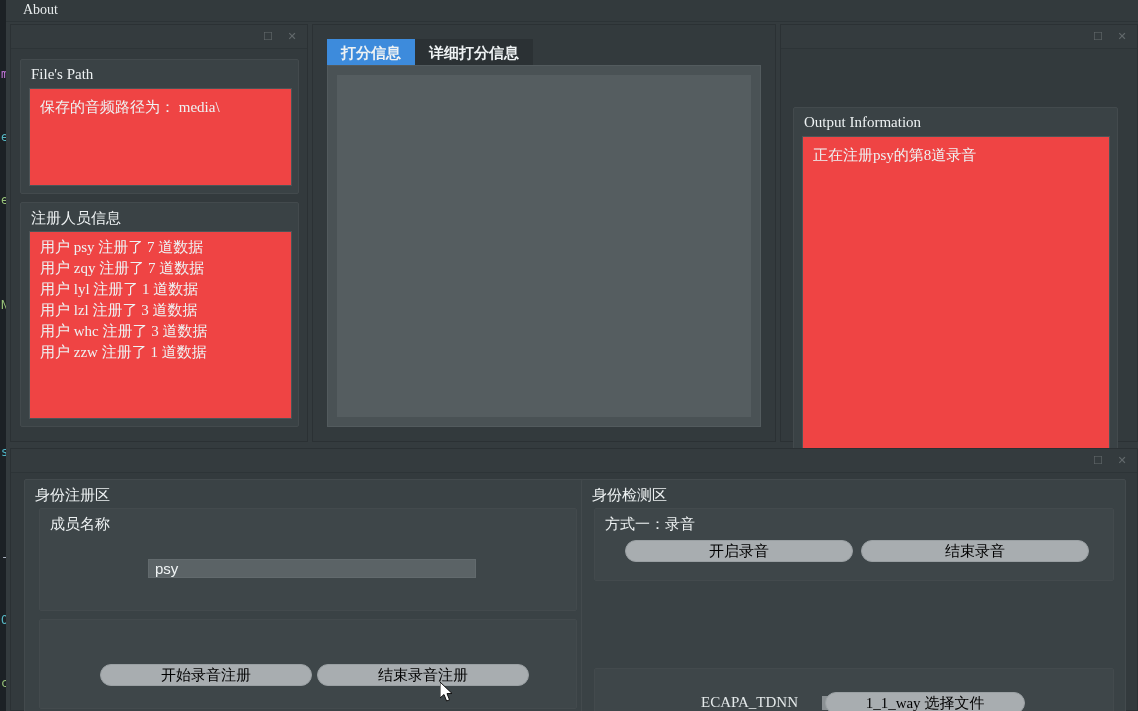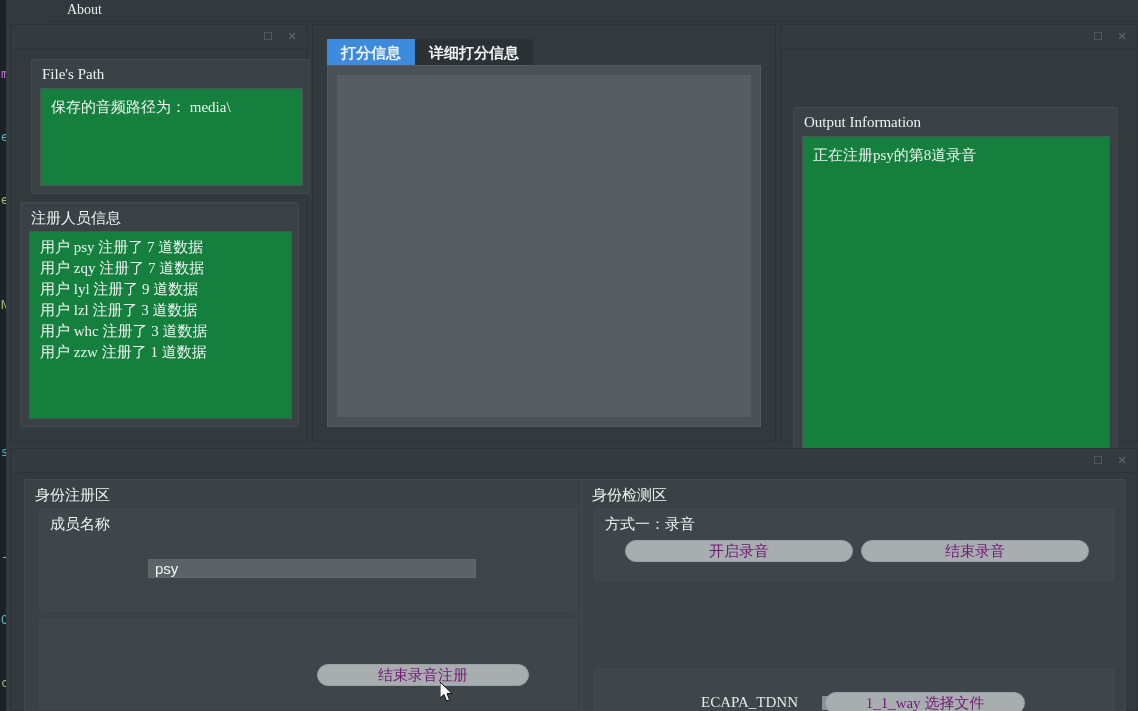--- a/index.html
+++ b/index.html
@@ -23,7 +23,6 @@
   #app-window {
     position: absolute; left: 6px; top: 0; width: 1132px; height: 711px;
     background: #333a3d;
-    padding-left: 44px;
   }
   #menu-bar {
     height: 22px; background: #333a3d; color: #e8eced;

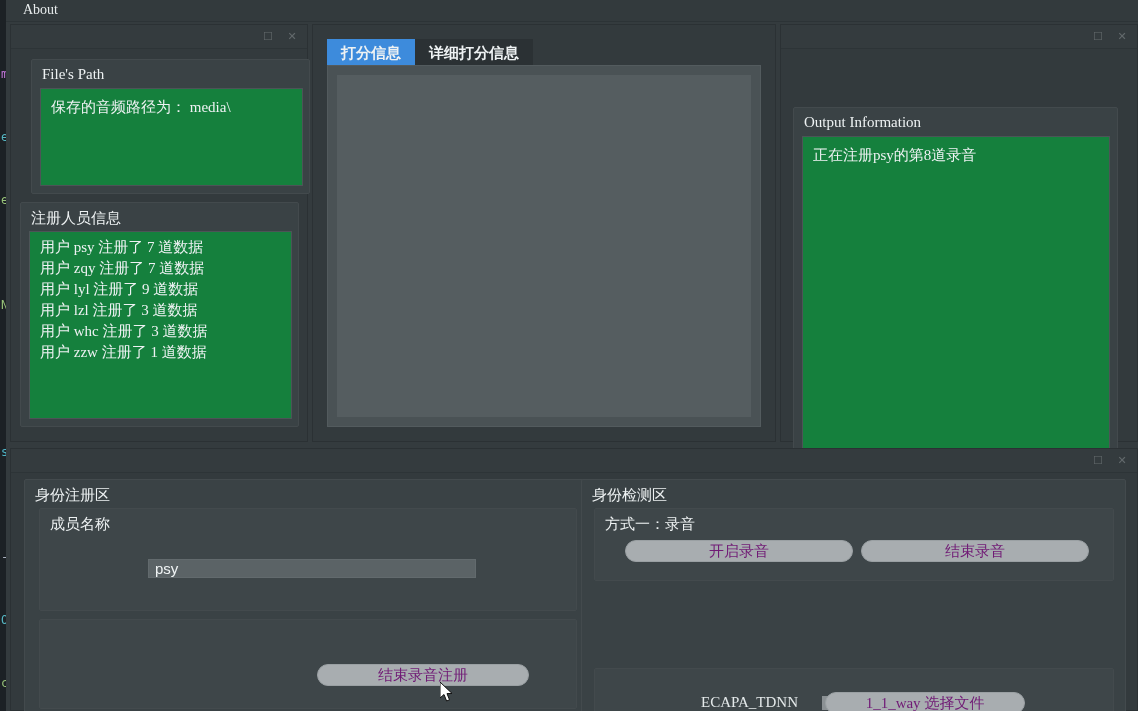--- a/index.html
+++ b/index.html
@@ -192,7 +192,7 @@
       </div>
       <div class="dock-body">
 
-        <div class="group" style="left:20px; top:10px; width:279px; height:135px;">
+        <div class="group" style="left:9px; top:10px; width:279px; height:135px;">
           <div class="group-title">File's Path</div>
           <div class="textpane" style="left:8px; top:28px; width:263px; height:98px;">保存的音频路径为： media\</div>
         </div>

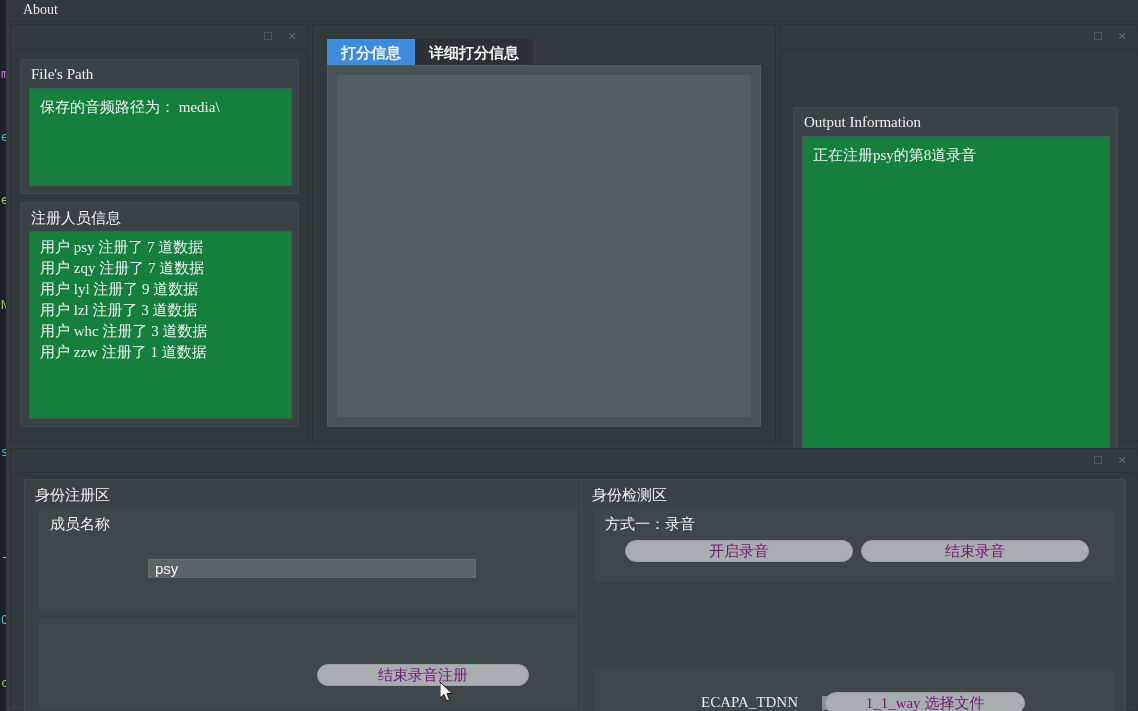--- a/index.html
+++ b/index.html
@@ -72,7 +72,7 @@
   
   .textpane {
     position: absolute;
-    background: #15803d;
+    background: #ef4444;
     border: 1px solid #4c5457;
     color: #eef2f3;
     font-size: 15px;

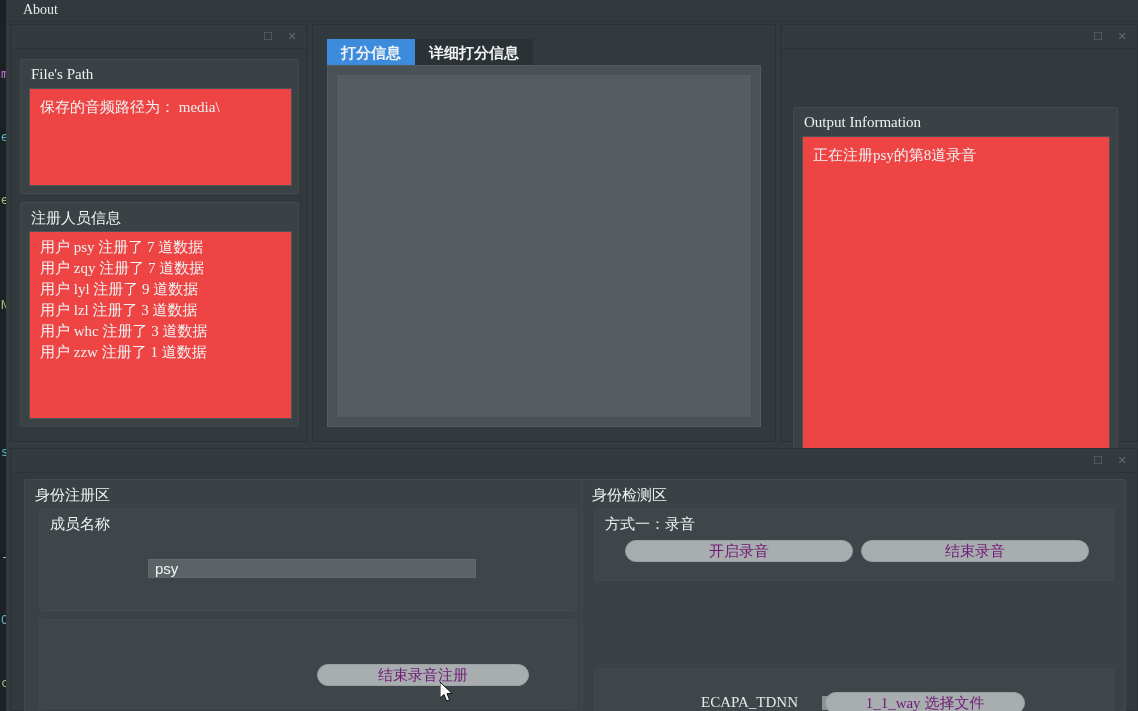--- a/index.html
+++ b/index.html
@@ -202,7 +202,7 @@
           <div class="textpane" style="left:8px; top:28px; width:263px; height:188px; padding-top:5px;">
             <div>用户 psy 注册了 7 道数据</div>
             <div>用户 zqy 注册了 7 道数据</div>
-            <div>用户 lyl 注册了 9 道数据</div>
+            <div>用户 lyl 注册了 1 道数据</div>
             <div>用户 lzl 注册了 3 道数据</div>
             <div>用户 whc 注册了 3 道数据</div>
             <div>用户 zzw 注册了 1 道数据</div>

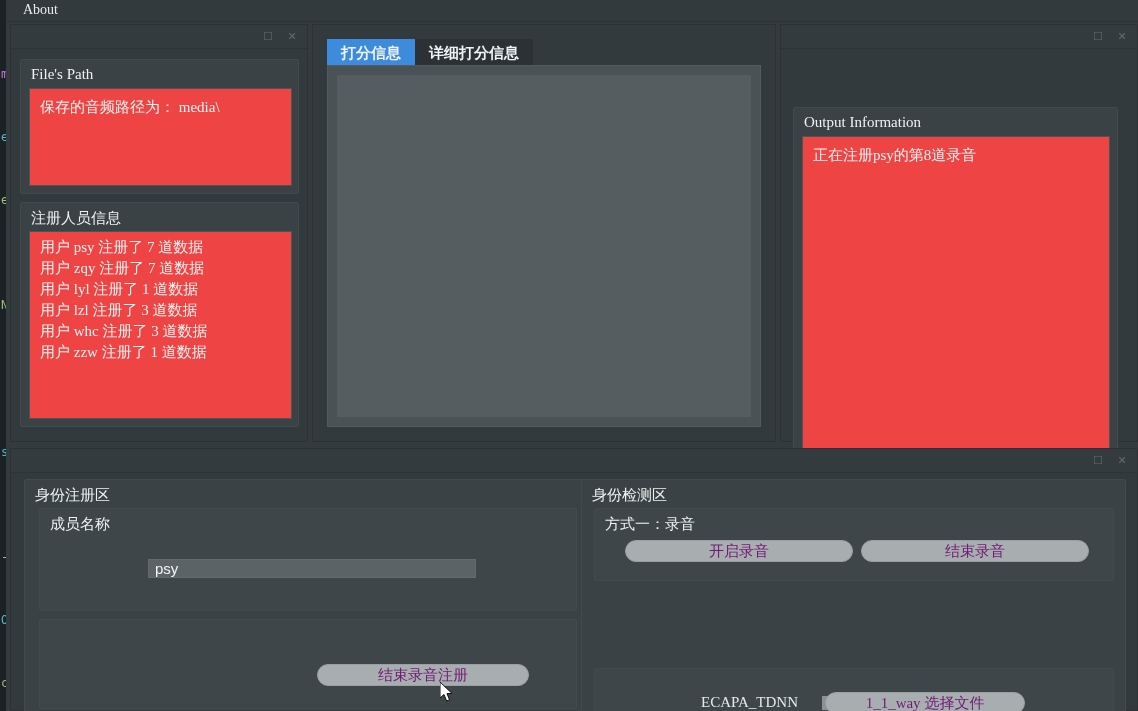--- a/index.html
+++ b/index.html
@@ -106,7 +106,7 @@
     background: #a8adb0;
     border: 1px solid #9aa0a3;
     border-radius: 11px;
-    color: #701a75;
+    color: #000000;
     font-size: 15px;
     text-align: center;
     line-height: 20px;

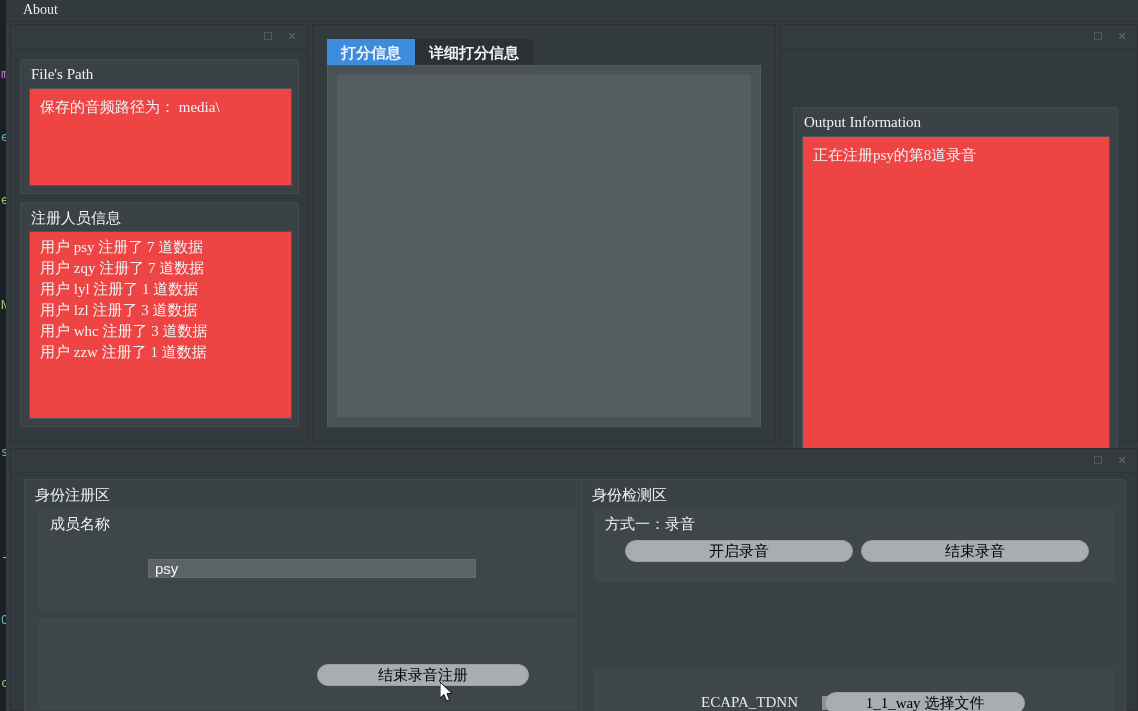--- a/index.html
+++ b/index.html
@@ -258,6 +258,7 @@
           </div>
 
           <div class="group" style="left:14px; top:139px; width:538px; height:90px; background:#3e4649;">
+            <div class="btn" style="left:60px; top:44px; width:212px;">开始录音注册</div>
             <div class="btn" style="left:277px; top:44px; width:212px;">结束录音注册</div>
           </div>
         </div>

